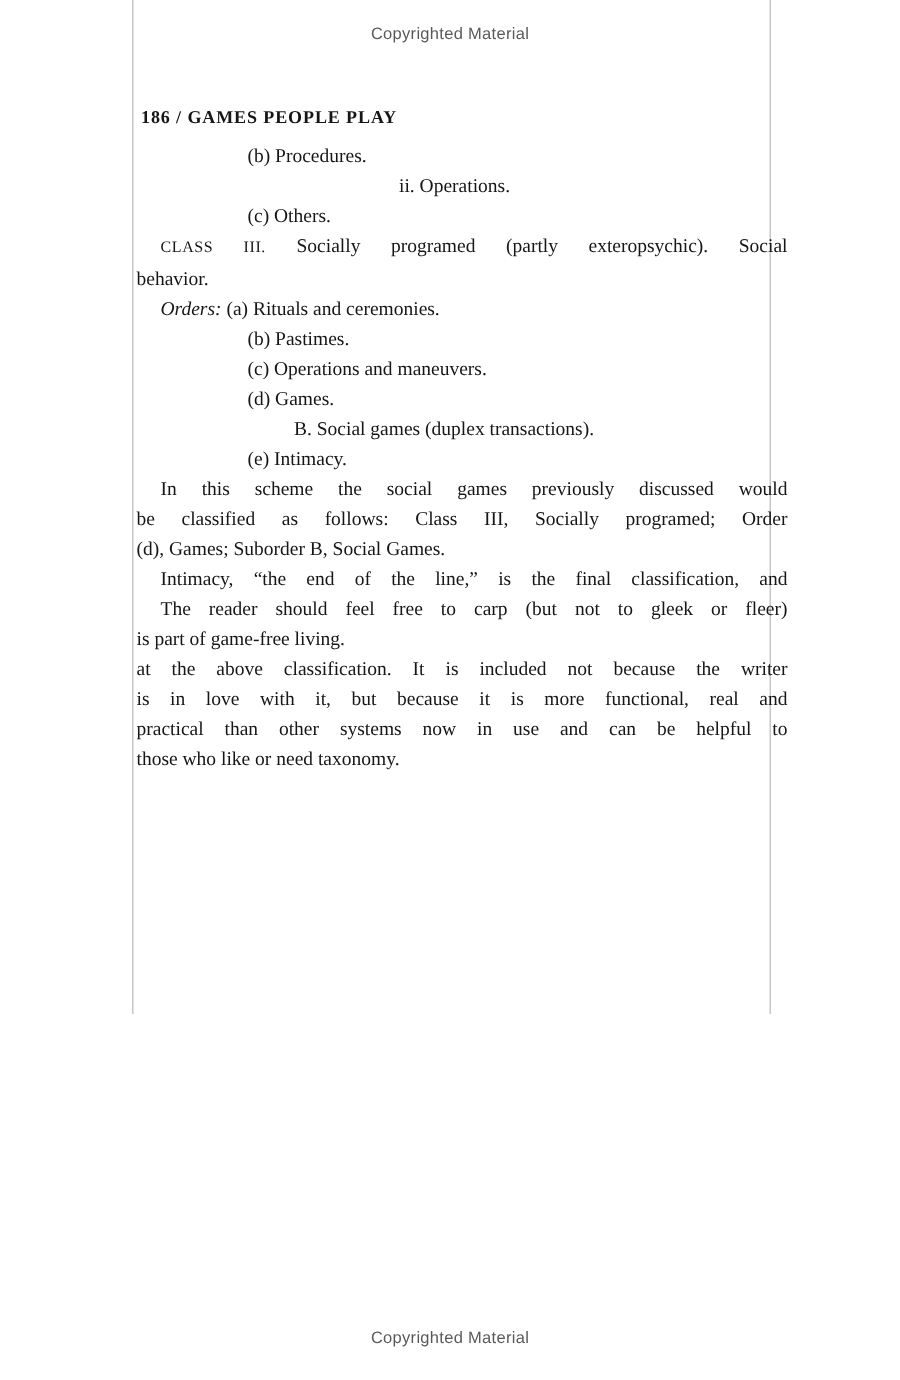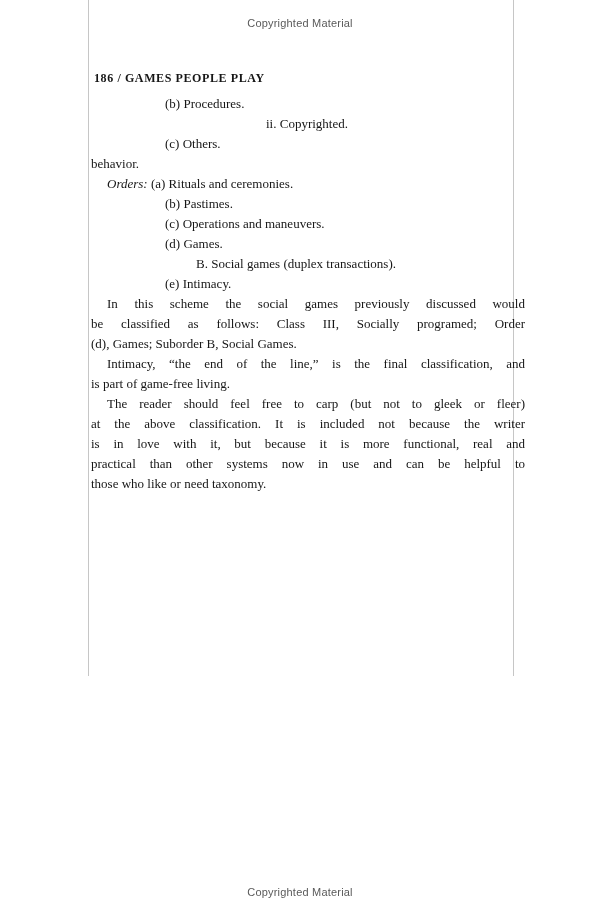--- a/index.html
+++ b/index.html
@@ -86,7 +86,7 @@
 
   <div class="text-block" id="text-block">
       <div class="line" style="padding-left: 74px;"><span>(b) Procedures.</span></div>
-      <div class="line" style="padding-left: 175px;"><span>ii. Copyrighted.</span></div>
+      <div class="line" style="padding-left: 175px;"><span>ii. Operations.</span></div>
       <div class="line" style="padding-left: 74px;"><span>(c) Others.</span></div>
       <div class="line" style="padding-left: 0px;"><span>behavior.</span></div>
       <div class="line" style="padding-left: 16px;"><span class="italic">Orders:</span><span> (a) Rituals and ceremonies.</span></div>

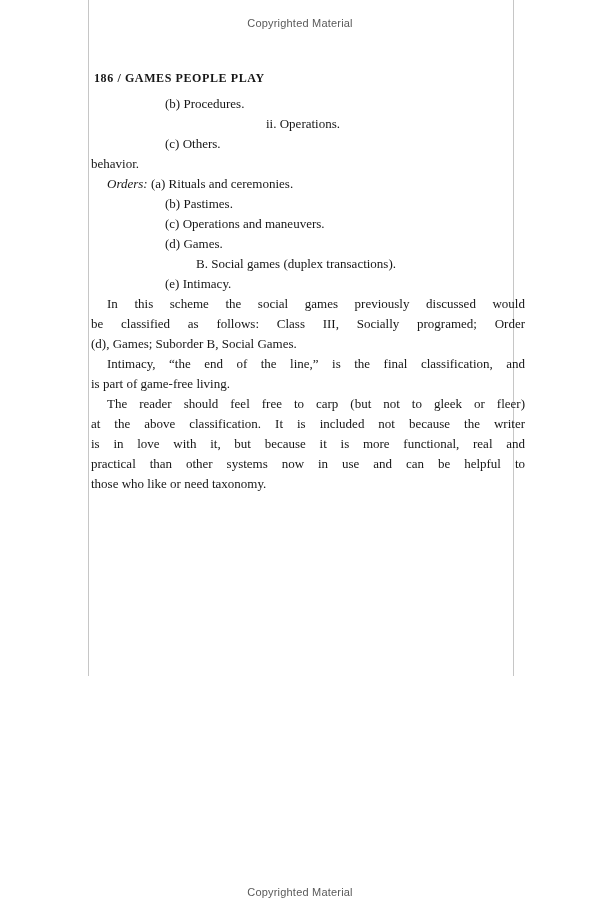--- a/index.html
+++ b/index.html
@@ -88,6 +88,7 @@
       <div class="line" style="padding-left: 74px;"><span>(b) Procedures.</span></div>
       <div class="line" style="padding-left: 175px;"><span>ii. Operations.</span></div>
       <div class="line" style="padding-left: 74px;"><span>(c) Others.</span></div>
+      <div class="line just" style="padding-left: 16px;"><span class="smallcaps">CLASS III.</span><span> Socially programed (partly exteropsychic). Social</span></div>
       <div class="line" style="padding-left: 0px;"><span>behavior.</span></div>
       <div class="line" style="padding-left: 16px;"><span class="italic">Orders:</span><span> (a) Rituals and ceremonies.</span></div>
       <div class="line" style="padding-left: 74px;"><span>(b) Pastimes.</span></div>

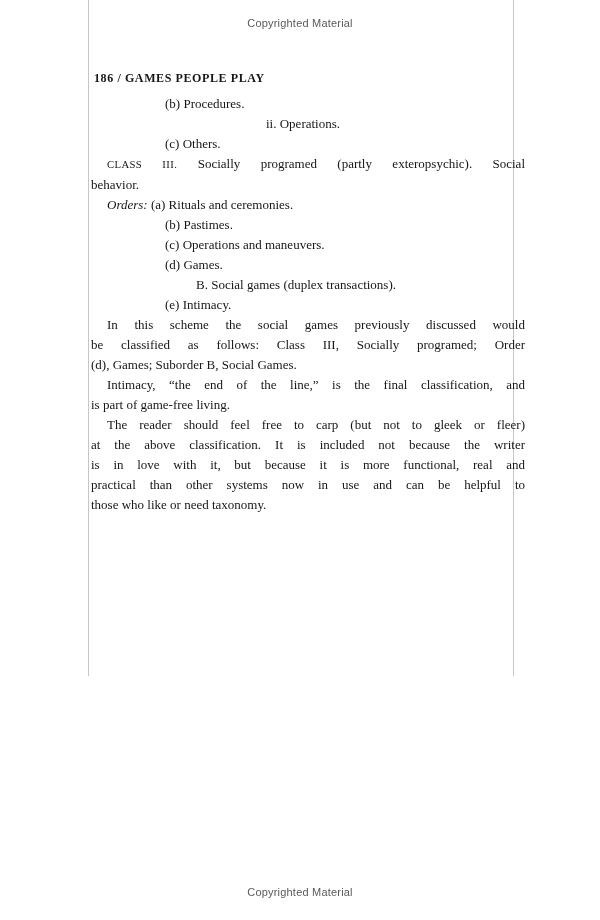--- a/index.html
+++ b/index.html
@@ -100,8 +100,8 @@
       <div class="line just" style="padding-left: 0px;"><span>be classified as follows: Class III, Socially programed; Order</span></div>
       <div class="line" style="padding-left: 0px;"><span>(d), Games; Suborder B, Social Games.</span></div>
       <div class="line just" style="padding-left: 16px;"><span>Intimacy, “the end of the line,” is the final classification, and</span></div>
+      <div class="line just" style="padding-left: 16px;"><span>The reader should feel free to carp (but not to gleek or fleer)</span></div>
       <div class="line" style="padding-left: 0px;"><span>is part of game-free living.</span></div>
-      <div class="line just" style="padding-left: 16px;"><span>The reader should feel free to carp (but not to gleek or fleer)</span></div>
       <div class="line just" style="padding-left: 0px;"><span>at the above classification. It is included not because the writer</span></div>
       <div class="line just" style="padding-left: 0px;"><span>is in love with it, but because it is more functional, real and</span></div>
       <div class="line just" style="padding-left: 0px;"><span>practical than other systems now in use and can be helpful to</span></div>

